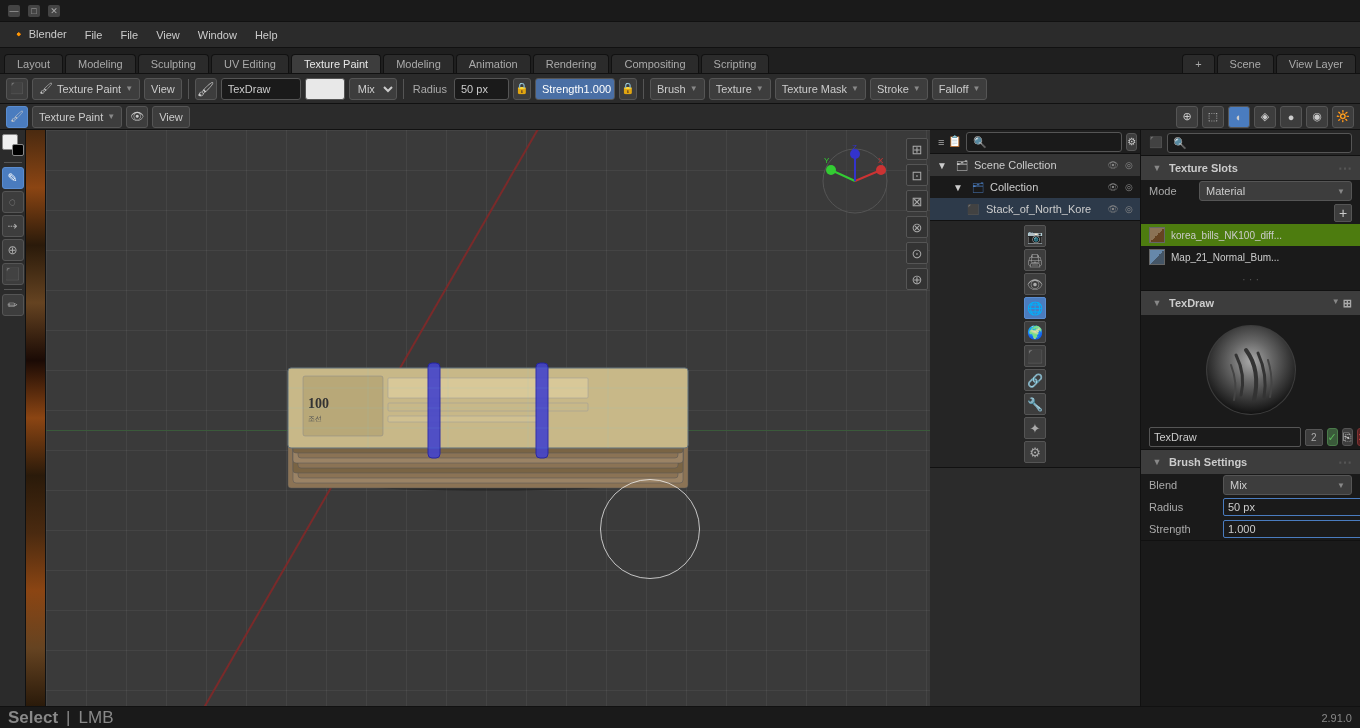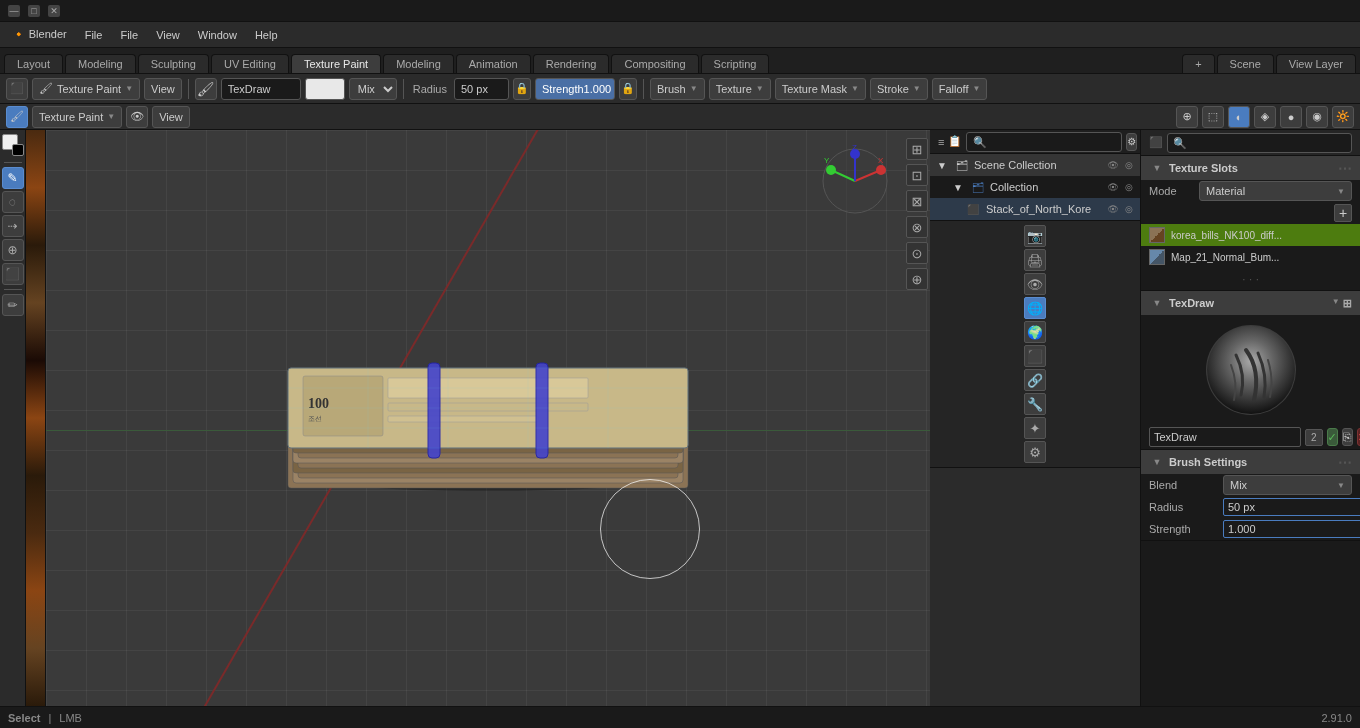--- a/index.html
+++ b/index.html
@@ -387,7 +387,7 @@
       border-top: 1px solid #111;
     }
 
-    .status-item { font-size: 11px; color: #888; }
+    .status-item { font-size: 17px; color: #888; }
     .status-version { margin-left: auto; font-size: 11px; color: #888; }
 
     

